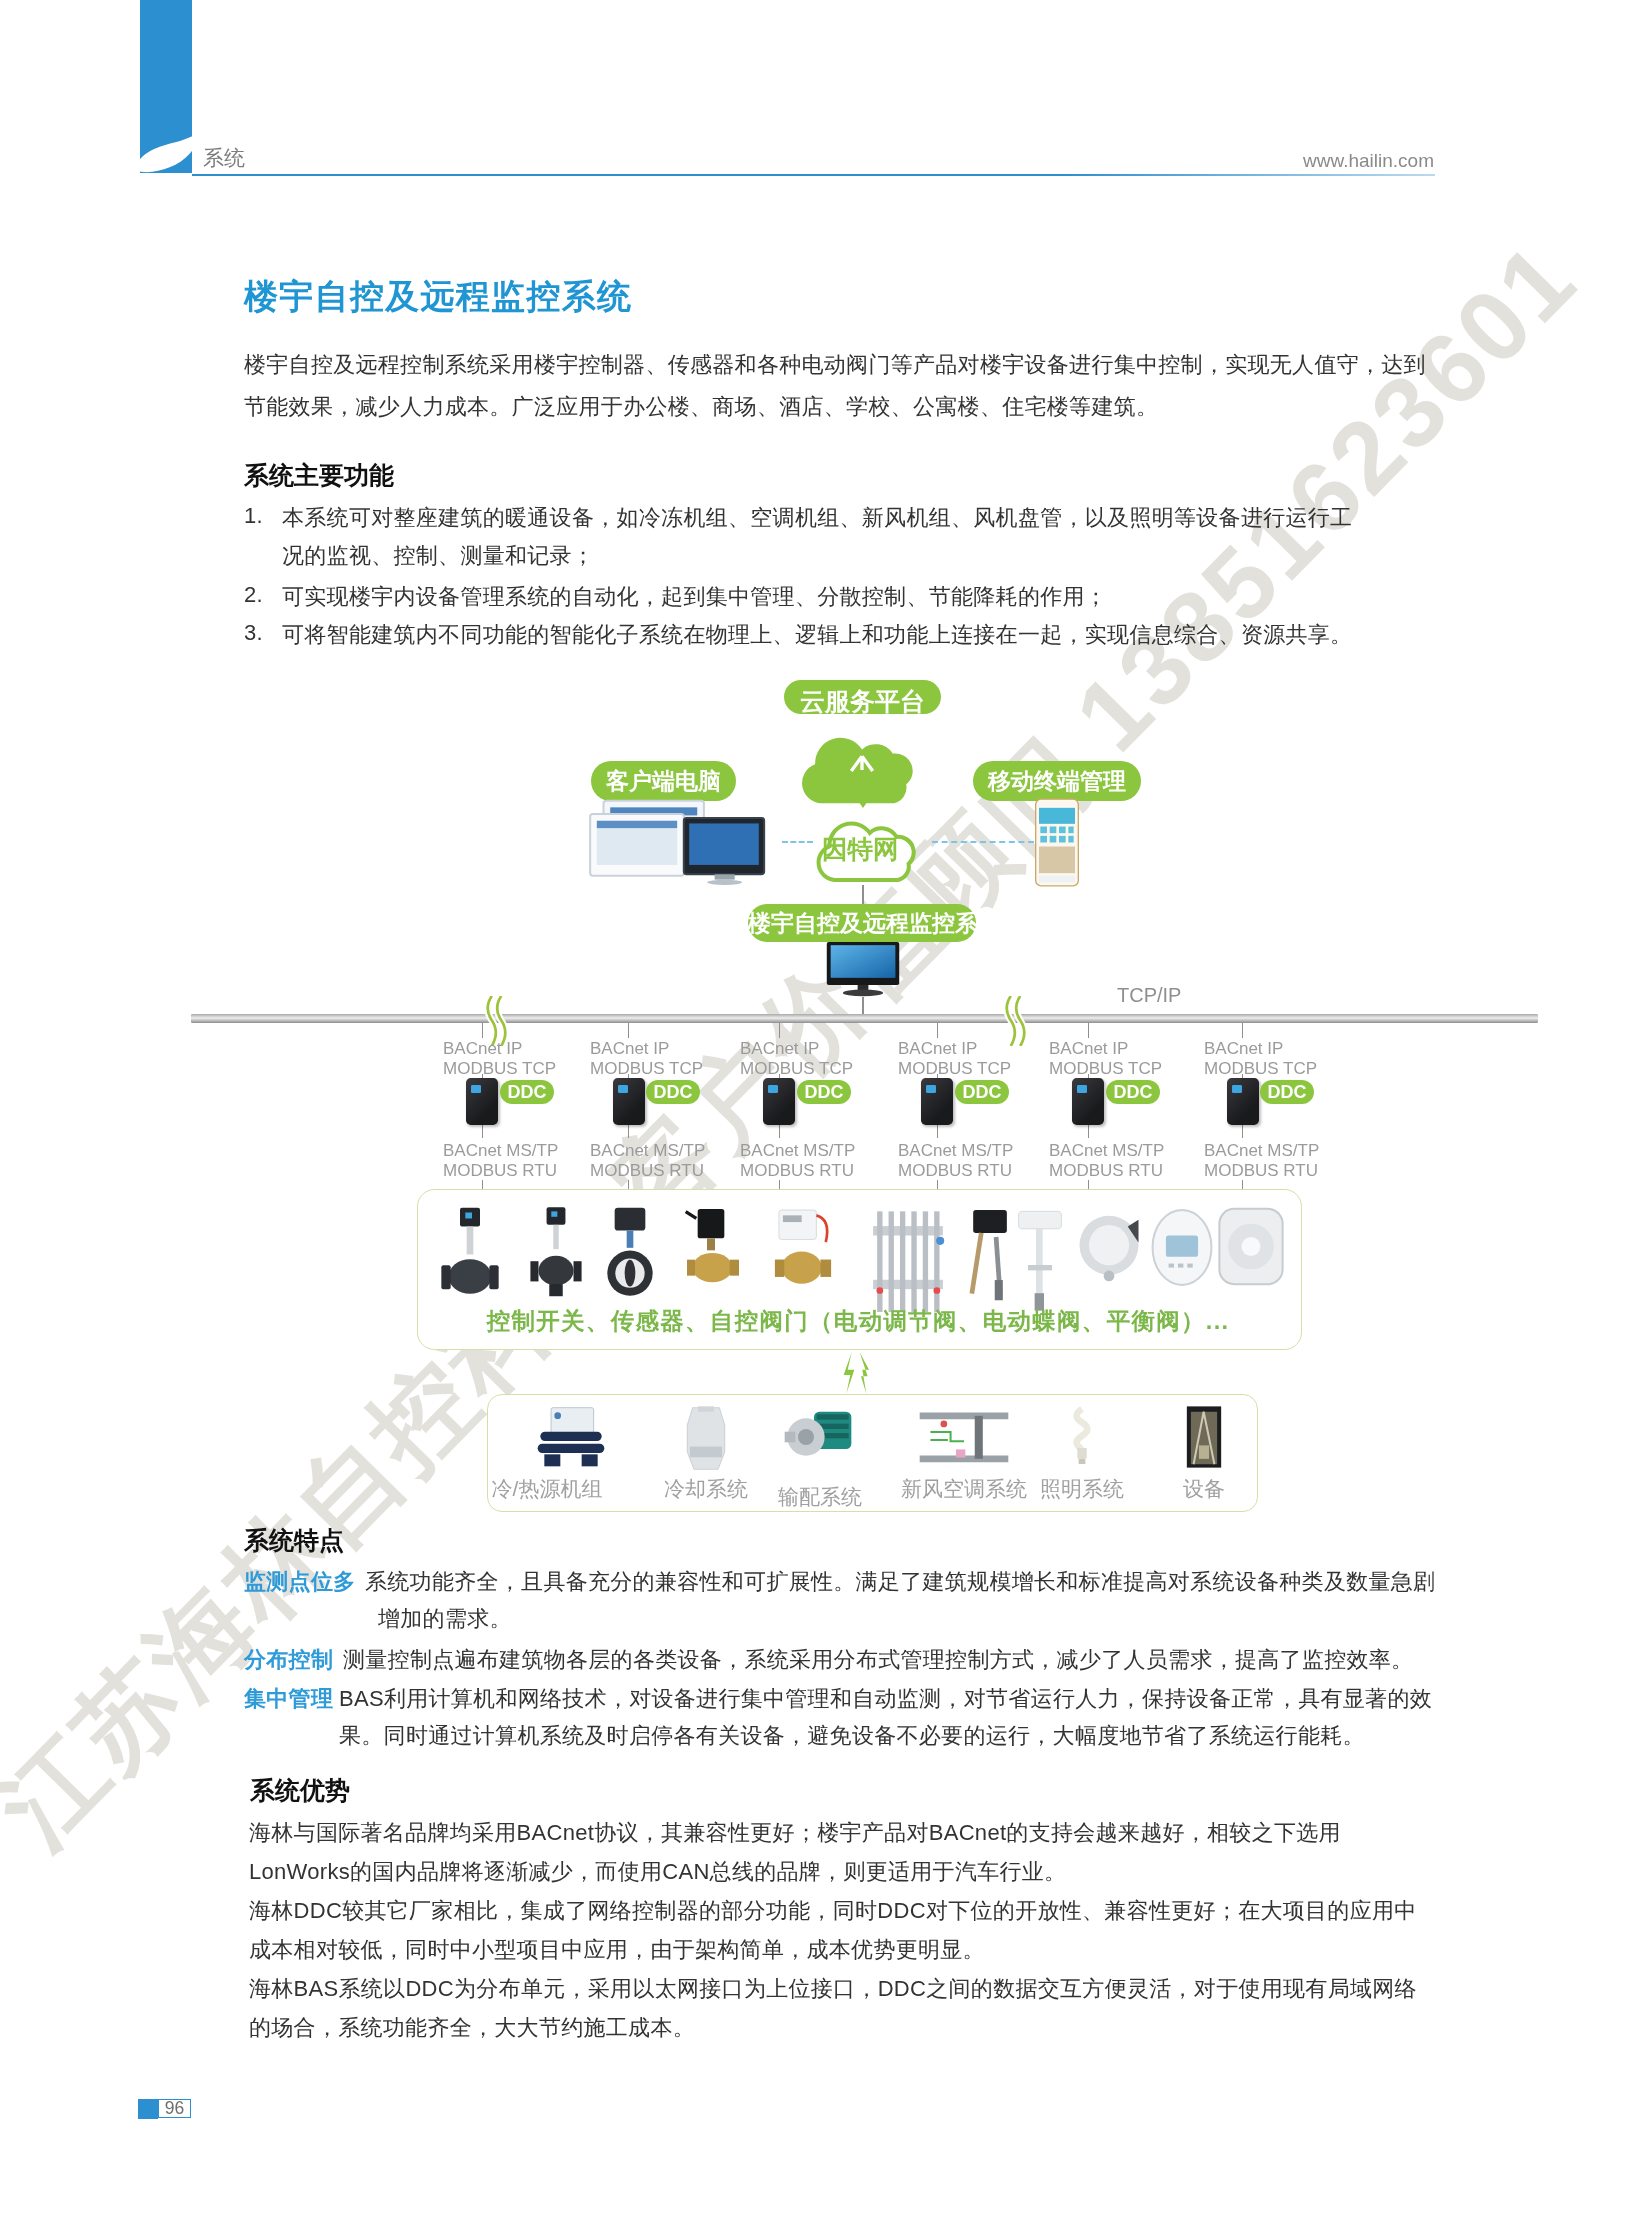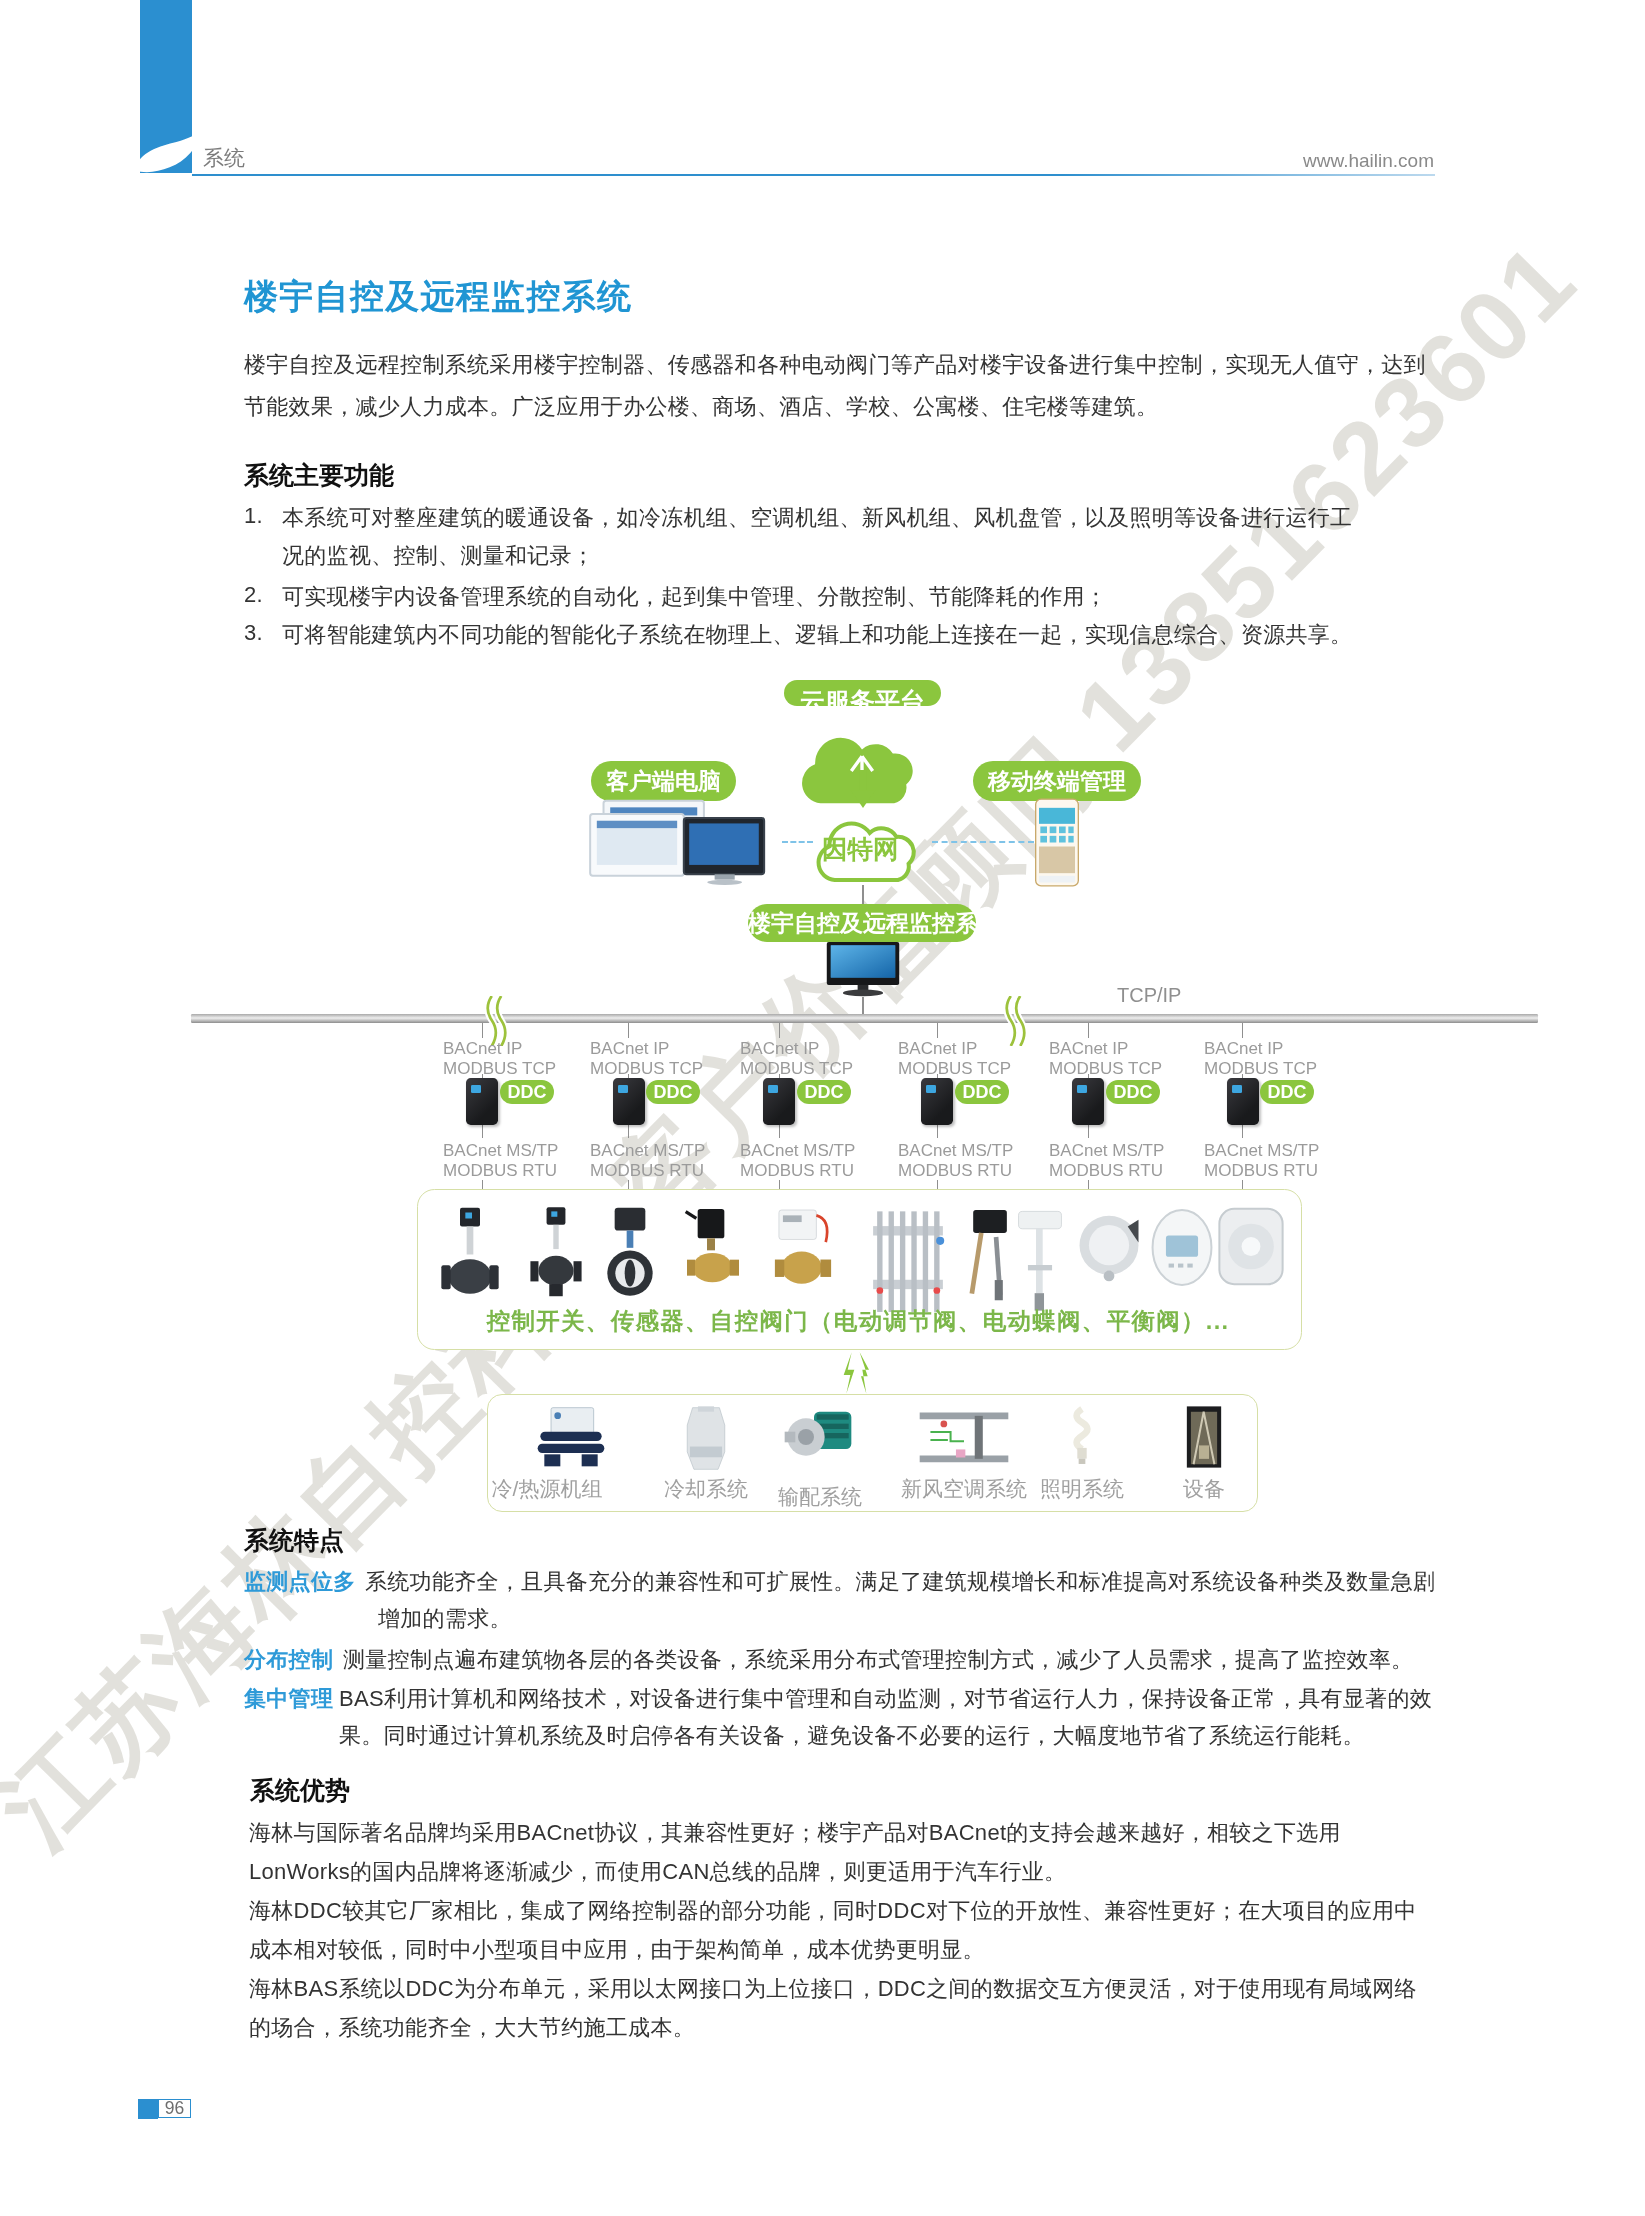--- a/index.html
+++ b/index.html
@@ -74,7 +74,7 @@
   <div class="abs body-line nowrap" style="left:244px;top:620px;">3.</div>
   <div class="abs body-line nowrap" style="left:282px;top:620px;">可将智能建筑内不同功能的智能化子系统在物理上、逻辑上和功能上连接在一起，实现信息综合、资源共享。</div>
 
-  <div class="pill" style="left:784px;top:680px;width:157px;height:26px;line-height:43px;font-size:25px;">云服务平台</div>
+  <div class="pill" style="left:784px;top:680px;width:157px;height:34px;line-height:43px;font-size:25px;">云服务平台</div>
 
   <svg class="abs" style="left:787px;top:724px;width:150px;height:86px;" viewBox="0 0 224 128">
     <path d="M50,118 a30,30 0 0 1 -8,-58 a38,38 0 0 1 70,-22 a30,30 0 0 1 46,6 a26,26 0 0 1 20,46 a24,24 0 0 1 -18,28 z" fill="#8bc63e"></path>

